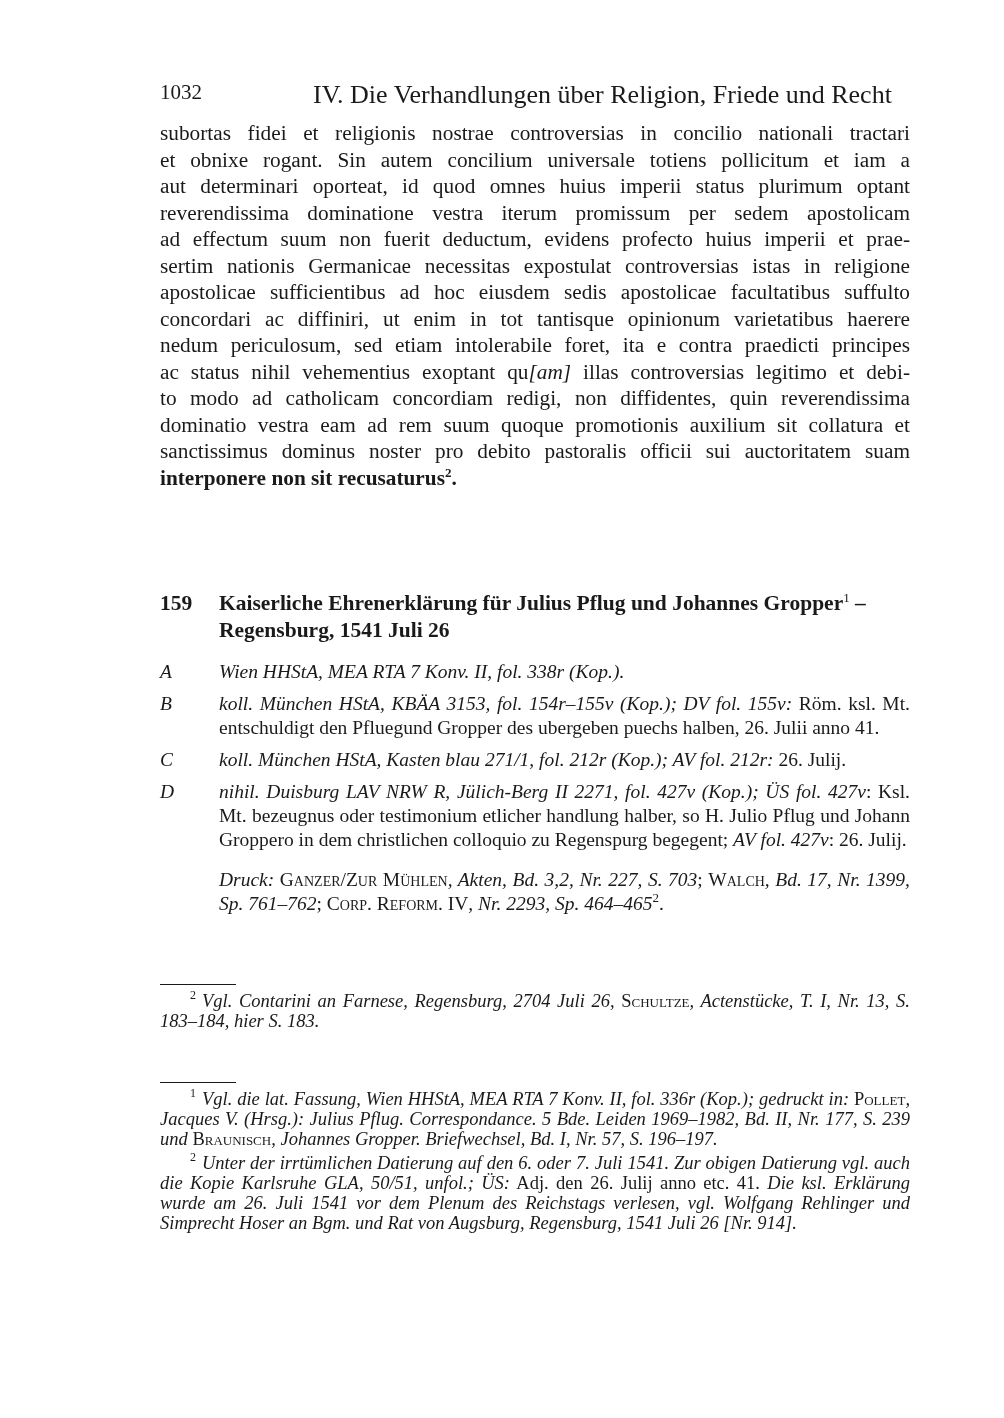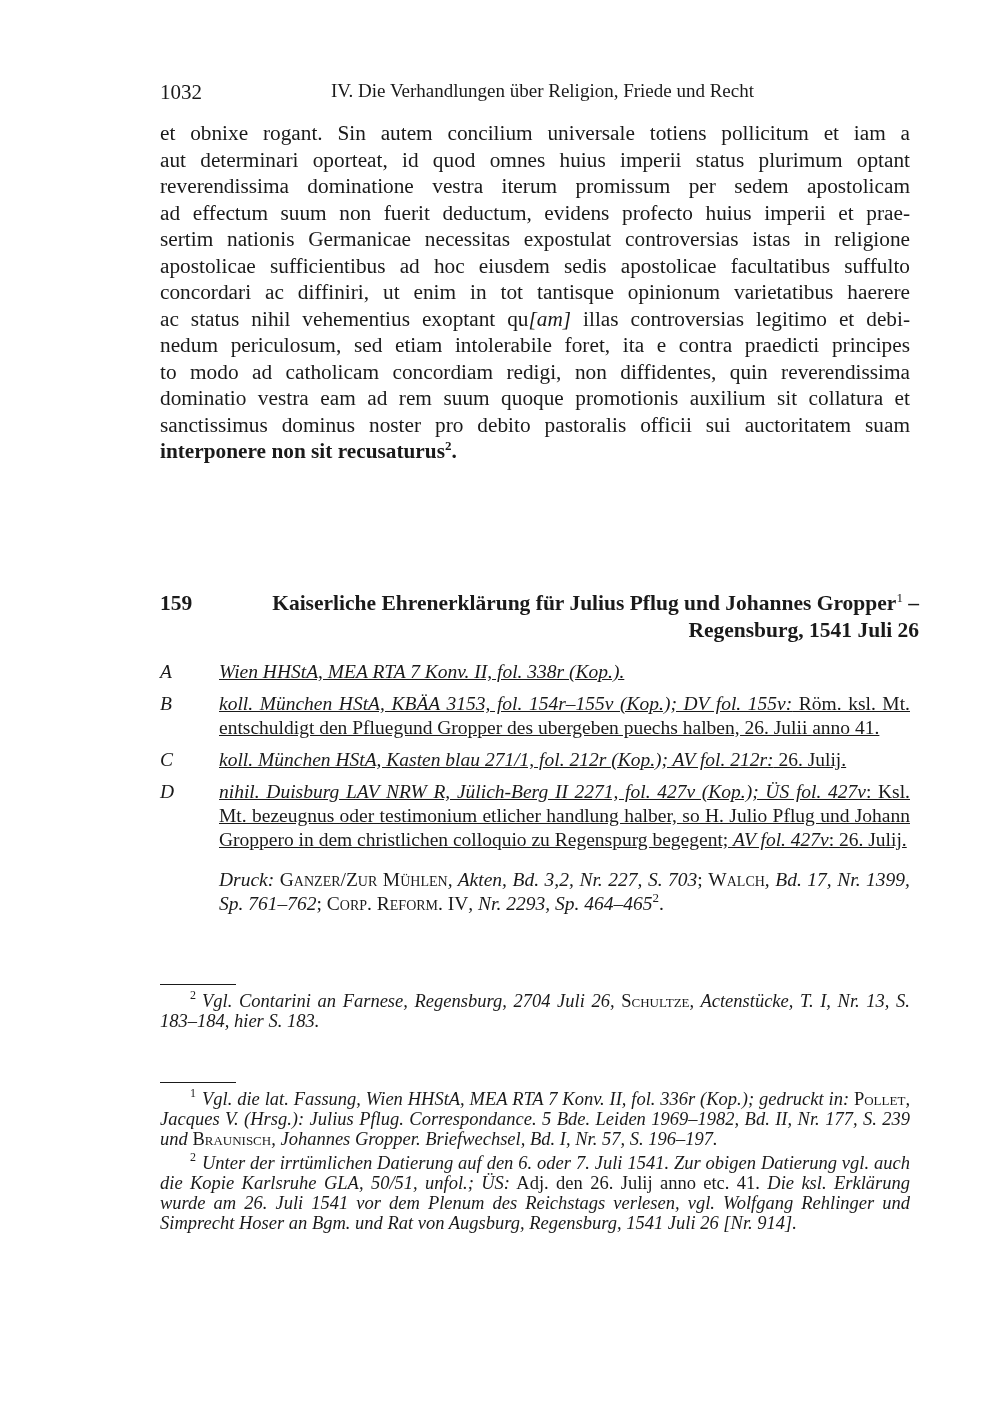--- a/index.html
+++ b/index.html
@@ -7,7 +7,7 @@
     .page { position: absolute; left: 160px; top: 0; width: 750px; }
     .running-head { position: absolute; top: 80px; left: 0; width: 750px; height: 26px; font-size: 21px; }
     .page-number { position: absolute; left: 0; top: 0; }
-    .running-title { position: absolute; left: 171px; top: 0; font-size: 19px; }
+    .running-title { position: absolute; left: 153px; top: 0; font-size: 26px; }
     .body-text { position: absolute; top: 120px; left: 0; width: 750px; font-size: 21.3px; line-height: 26.5px; text-align: justify; }
     .body-text .line { display: block; text-align: justify; text-align-last: justify; white-space: nowrap; overflow: hidden; }
     .body-text .line.last { text-align-last: left; font-weight: bold; }

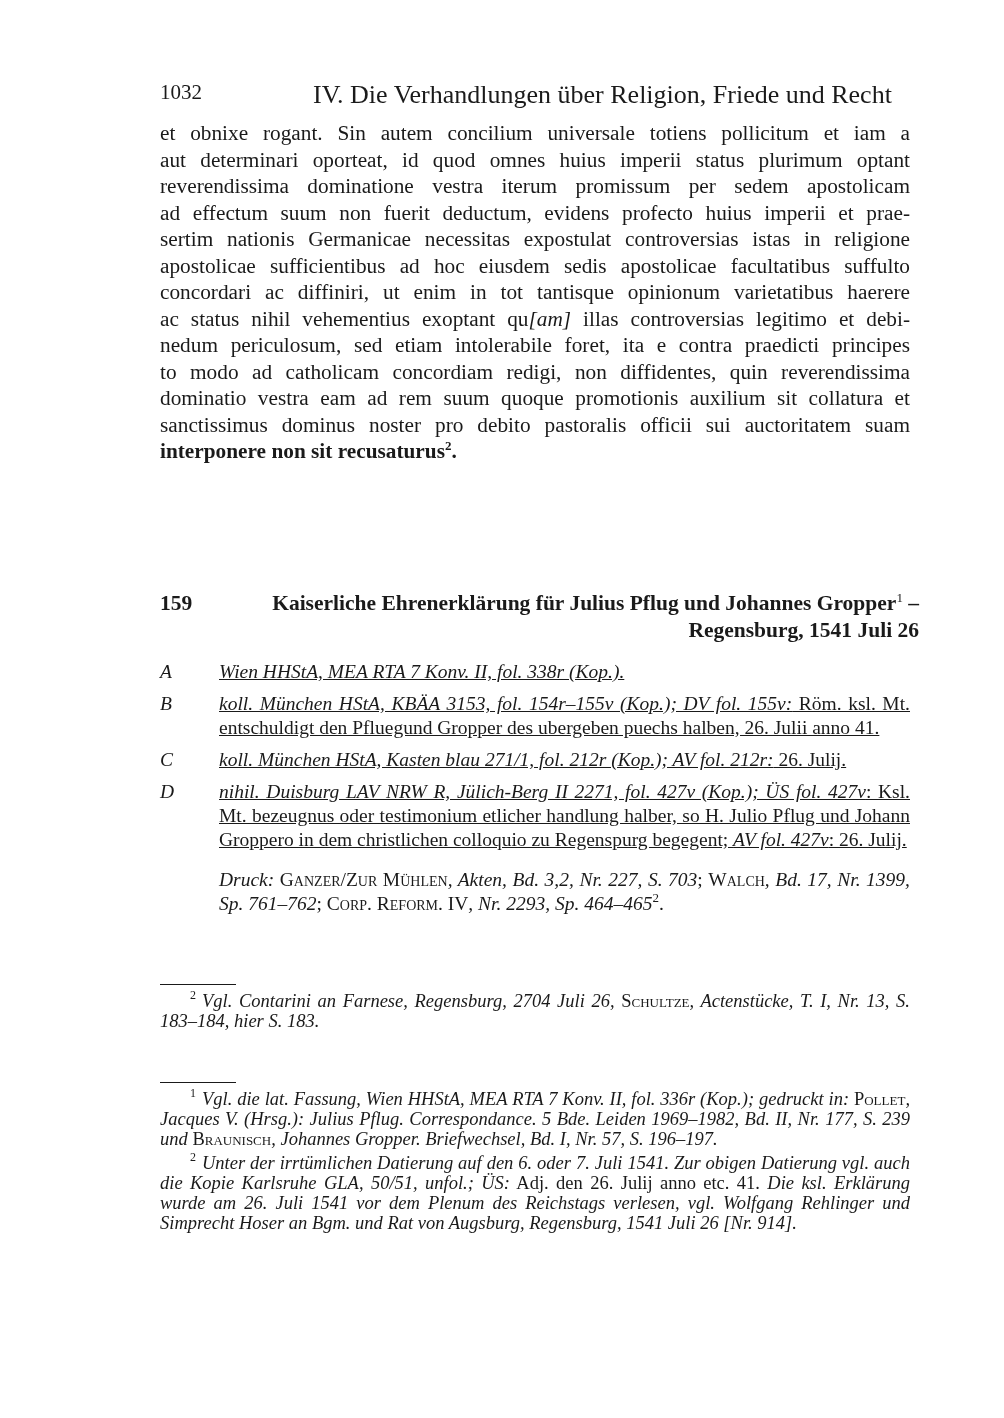--- a/index.html
+++ b/index.html
@@ -40,6 +40,7 @@
   </div>
 
   <div class="body-text">
+    <span class="line">subortas fidei et religionis nostrae controversias in concilio nationali tractari</span>
     <span class="line">et obnixe rogant. Sin autem concilium universale totiens pollicitum et iam a</span>
     <span class="line">aut determinari oporteat, id quod omnes huius imperii status plurimum optant</span>
     <span class="line">reverendissima dominatione vestra iterum promissum per sedem apostolicam</span>

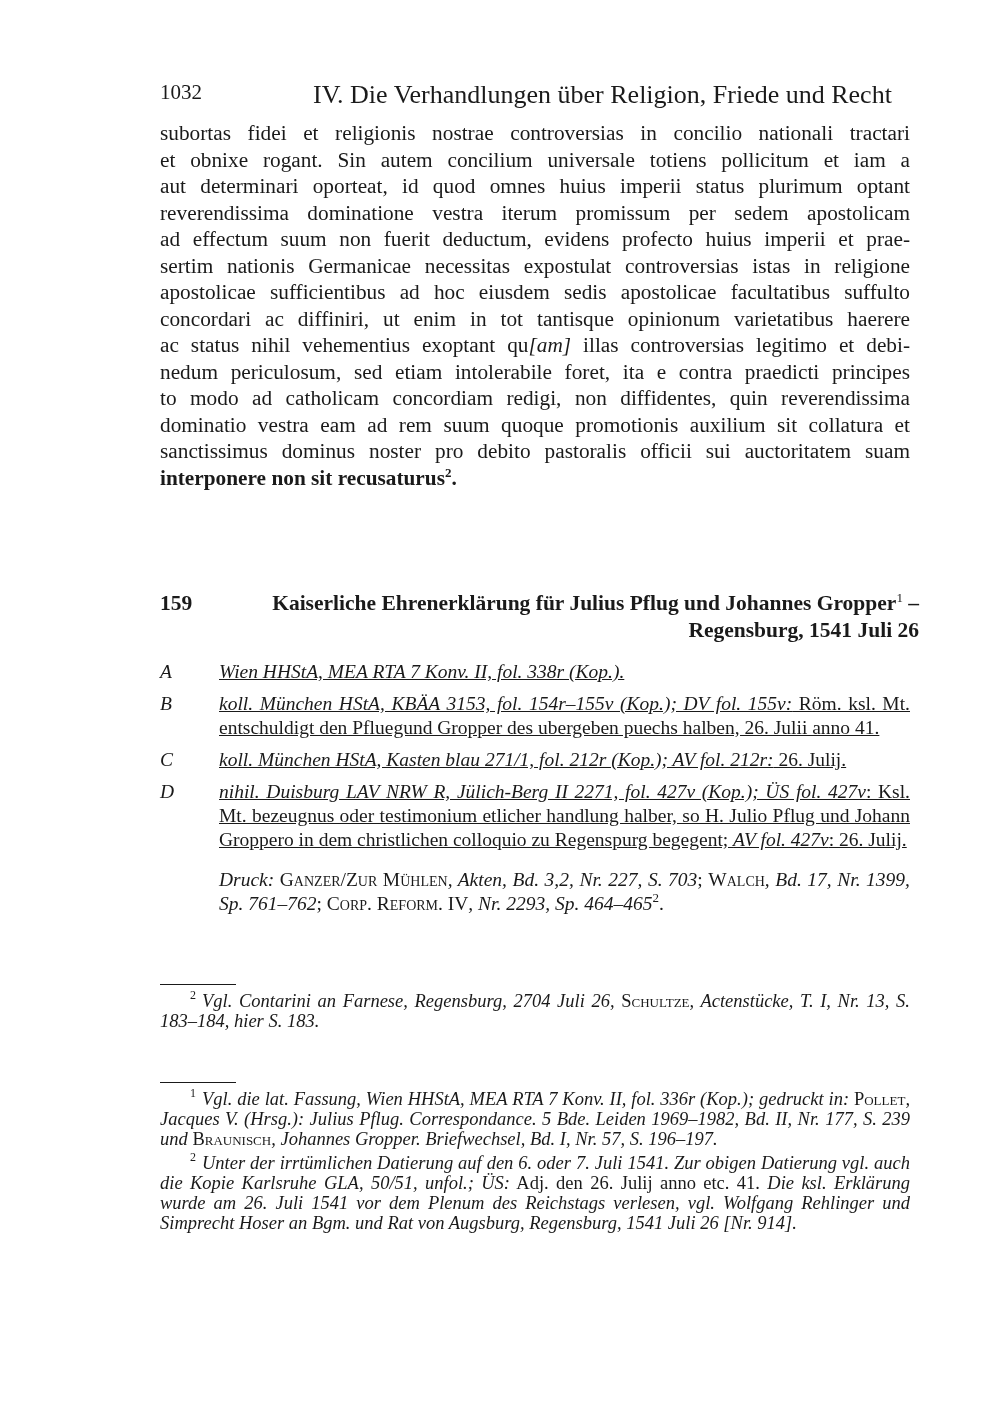--- a/index.html
+++ b/index.html
@@ -48,8 +48,8 @@
     <span class="line">sertim nationis Germanicae necessitas expostulat controversias istas in religione</span>
     <span class="line">apostolicae sufficientibus ad hoc eiusdem sedis apostolicae facultatibus suffulto</span>
     <span class="line">concordari ac diffiniri, ut enim in tot tantisque opinionum varietatibus haerere</span>
+    <span class="line">nedum periculosum, sed etiam intolerabile foret, ita e contra praedicti principes</span>
     <span class="line"><span>ac status nihil vehementius exoptant qu</span><span class="it">[am]</span><span> illas controversias legitimo et debi-</span></span>
-    <span class="line">nedum periculosum, sed etiam intolerabile foret, ita e contra praedicti principes</span>
     <span class="line">to modo ad catholicam concordiam redigi, non diffidentes, quin reverendissima</span>
     <span class="line">dominatio vestra eam ad rem suum quoque promotionis auxilium sit collatura et</span>
     <span class="line">sanctissimus dominus noster pro debito pastoralis officii sui auctoritatem suam</span>

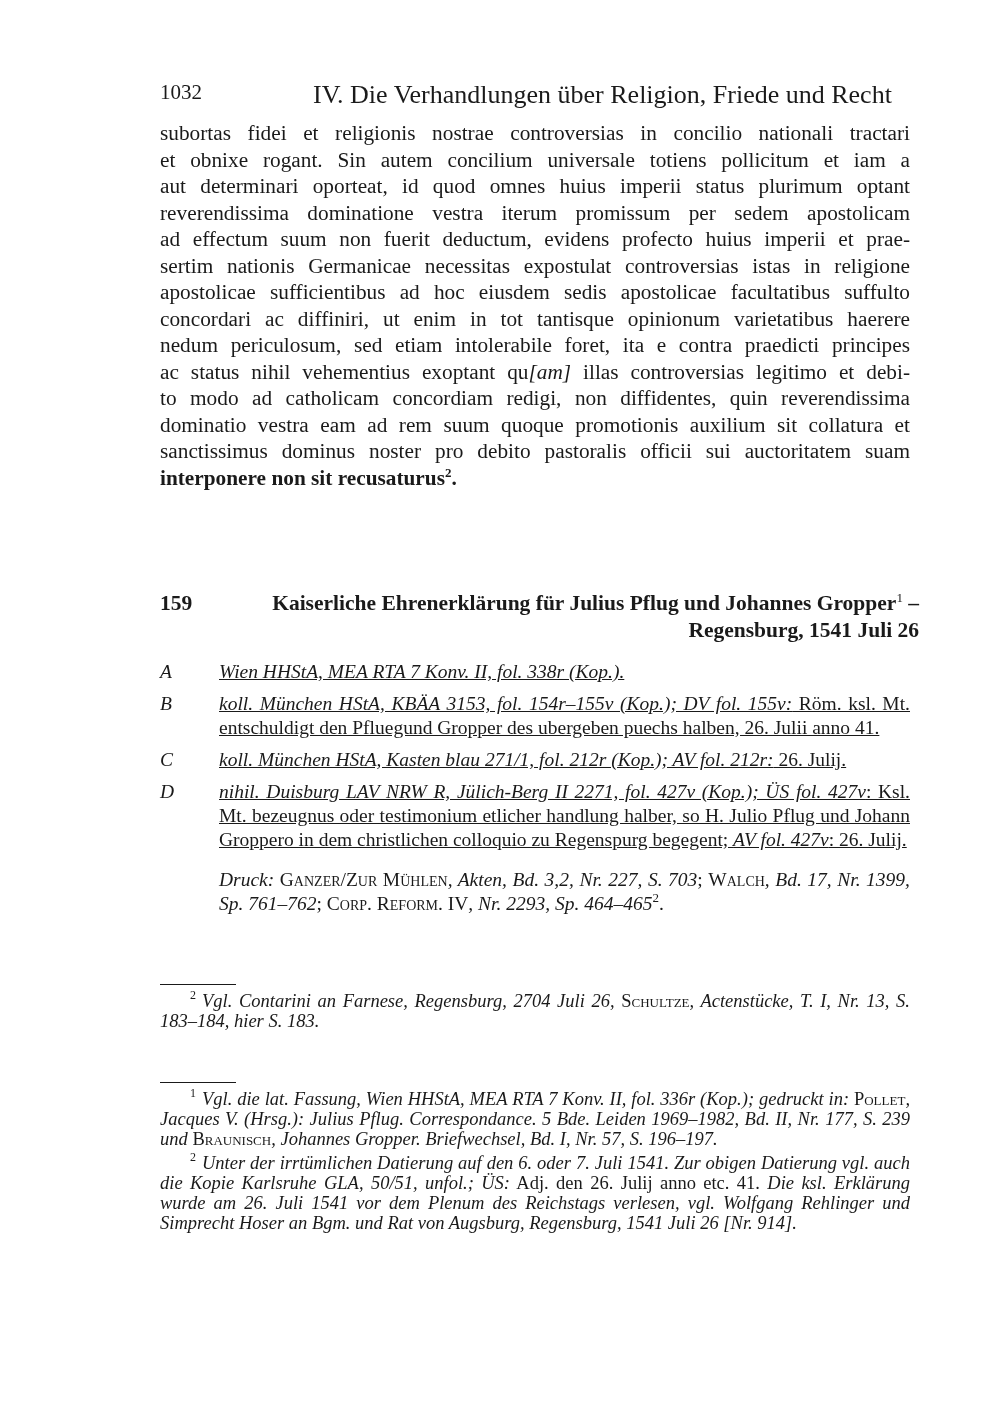--- a/index.html
+++ b/index.html
@@ -14,7 +14,7 @@
     sup { font-size: 13px; line-height: 0; vertical-align: 8px; }
     .doc-heading { position: absolute; top: 590px; left: 0; width: 750px; font-size: 21.5px; font-weight: bold; line-height: 27px; }
     .doc-number { position: absolute; left: 0; top: 0; }
-    .doc-title { position: absolute; left: 59px; top: 0; width: 700px; text-align: right; }
+    .doc-title { position: absolute; left: 59px; top: 0; width: 700px; }
     .sources { position: absolute; top: 660px; left: 0; width: 750px; font-size: 19.5px; line-height: 24px; }
     .source { position: relative; margin-bottom: 8px; }
     .source-siglum { position: absolute; left: 0; top: 0; font-style: italic; }

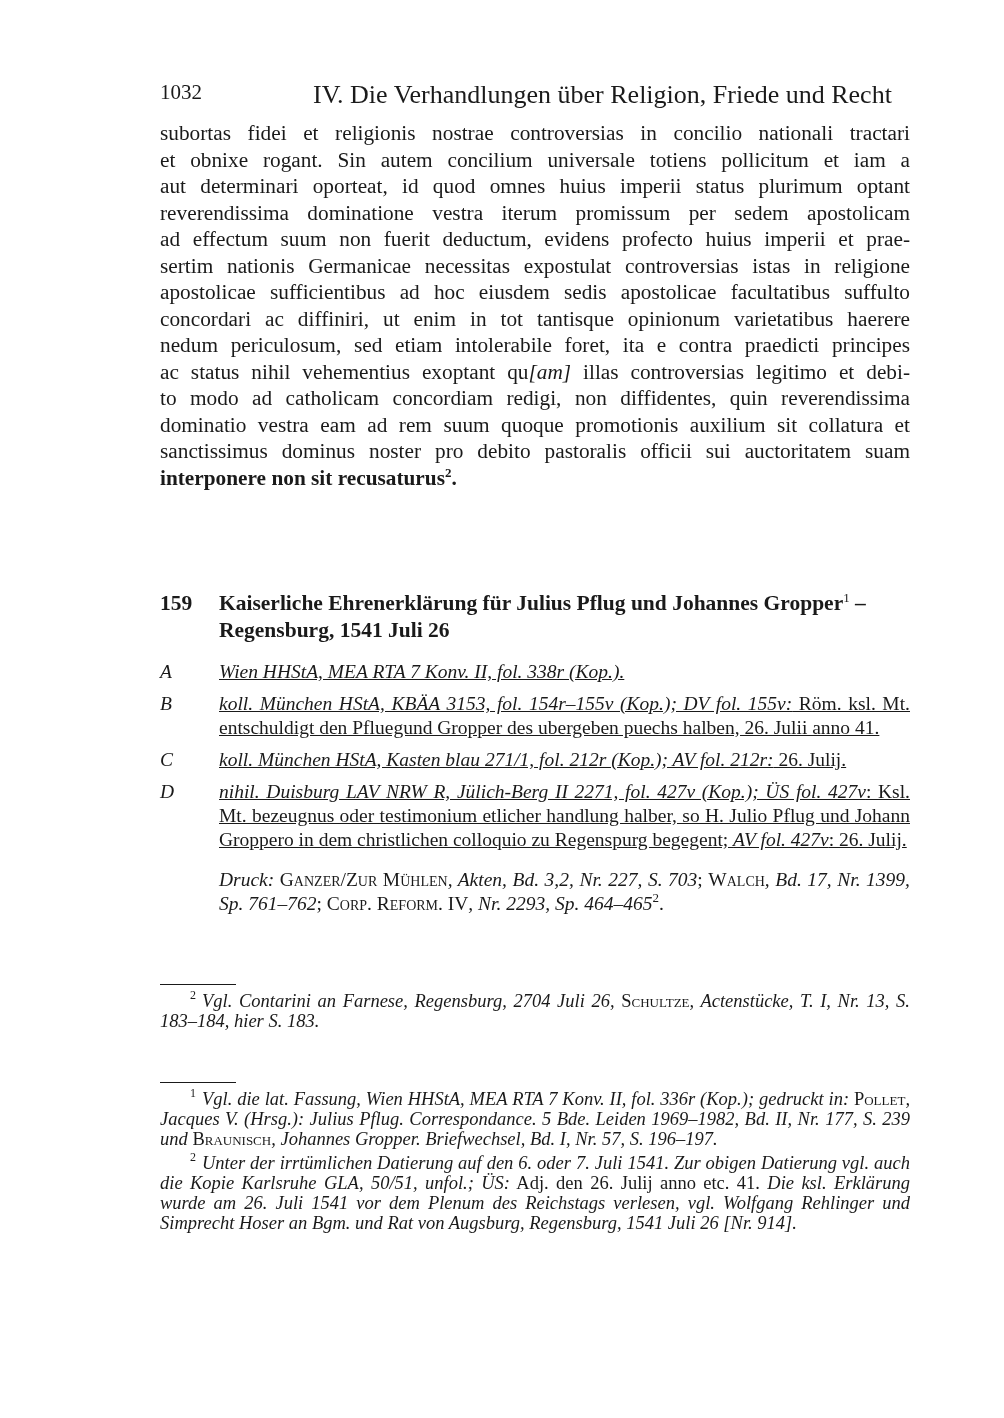--- a/index.html
+++ b/index.html
@@ -18,7 +18,7 @@
     .sources { position: absolute; top: 660px; left: 0; width: 750px; font-size: 19.5px; line-height: 24px; }
     .source { position: relative; margin-bottom: 8px; }
     .source-siglum { position: absolute; left: 0; top: 0; font-style: italic; }
-    .source-body { margin-left: 59px; text-align: justify; text-decoration: underline; }
+    .source-body { margin-left: 59px; text-align: justify; }
     .it { font-style: italic; }
     .sc { font-variant: small-caps; }
     .druck { margin-left: 59px; margin-top: 16px; text-align: justify; }

